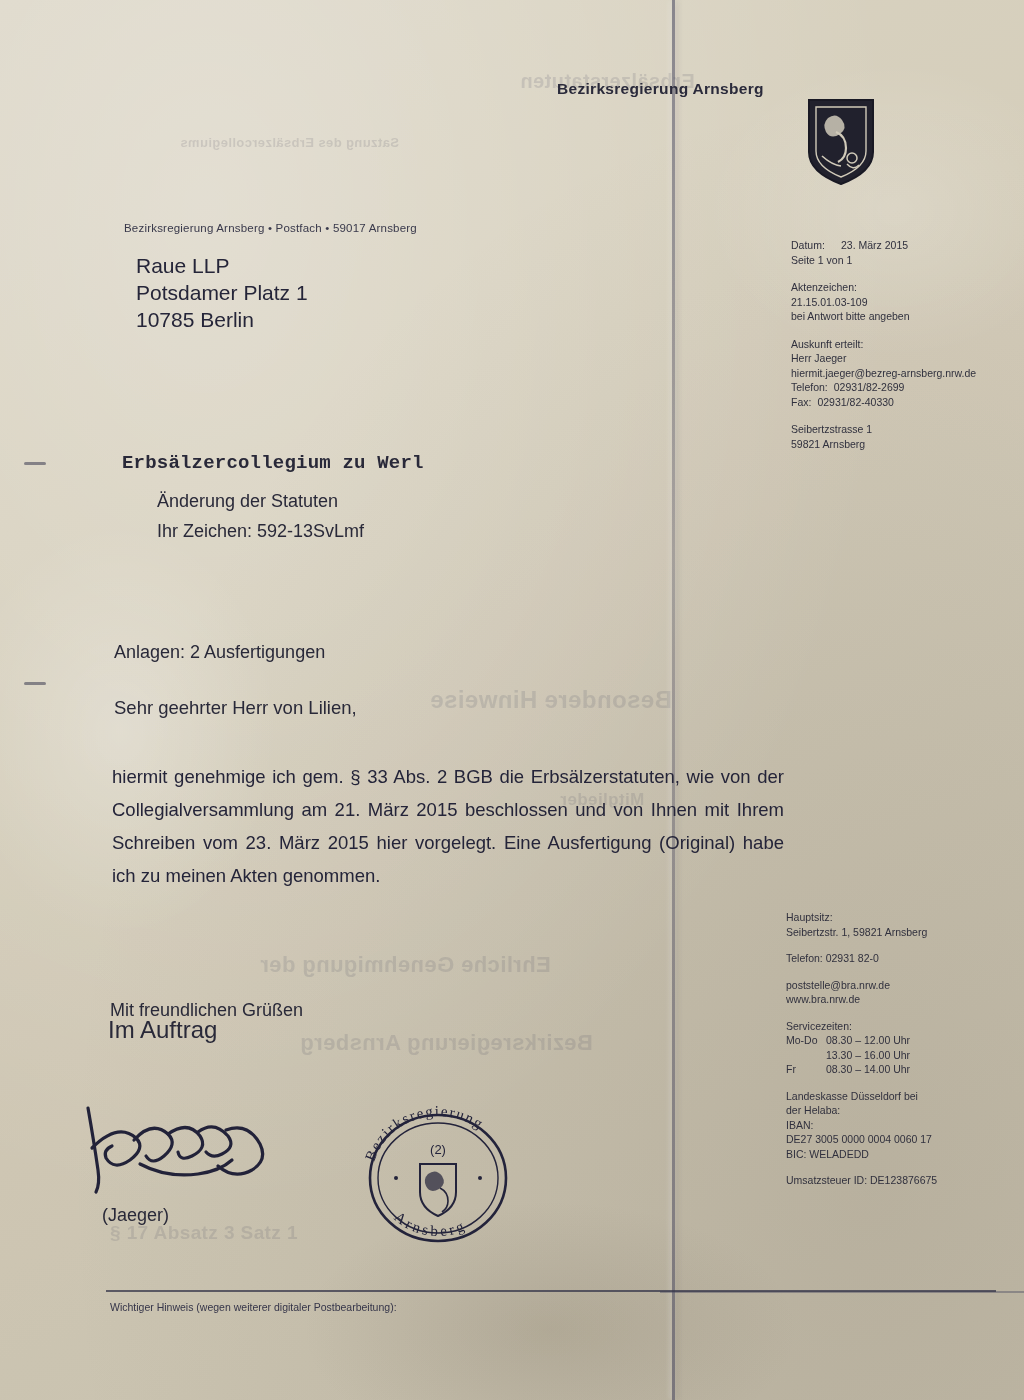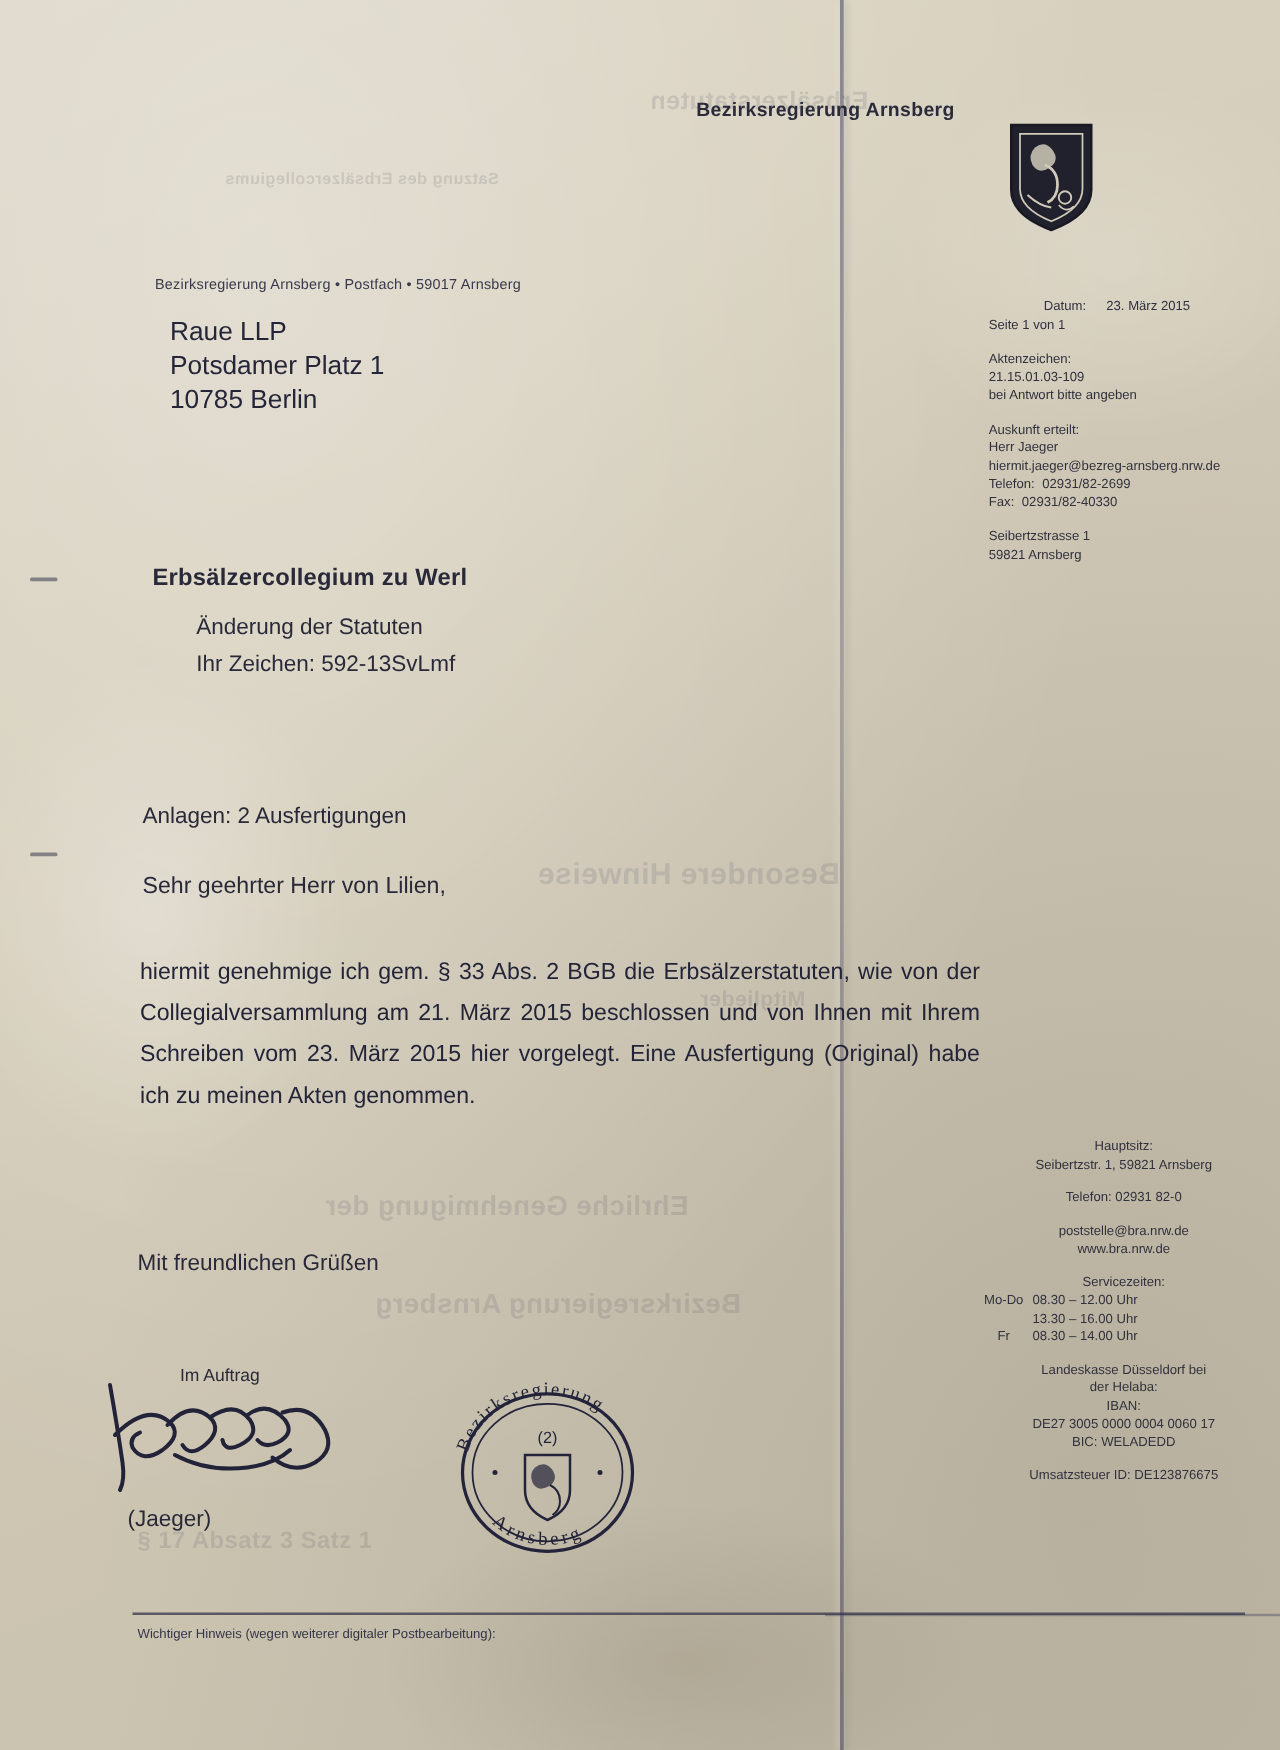--- a/index.html
+++ b/index.html
@@ -128,7 +128,7 @@
   }
   .info .blk { margin-bottom: 13px; }
   .info .row { display: flex; gap: 6px; }
-  .info .row .k { min-width: 44px; margin-left: 44px; }
+  .info .row .k { min-width: 44px; }
 
   
   .subject {

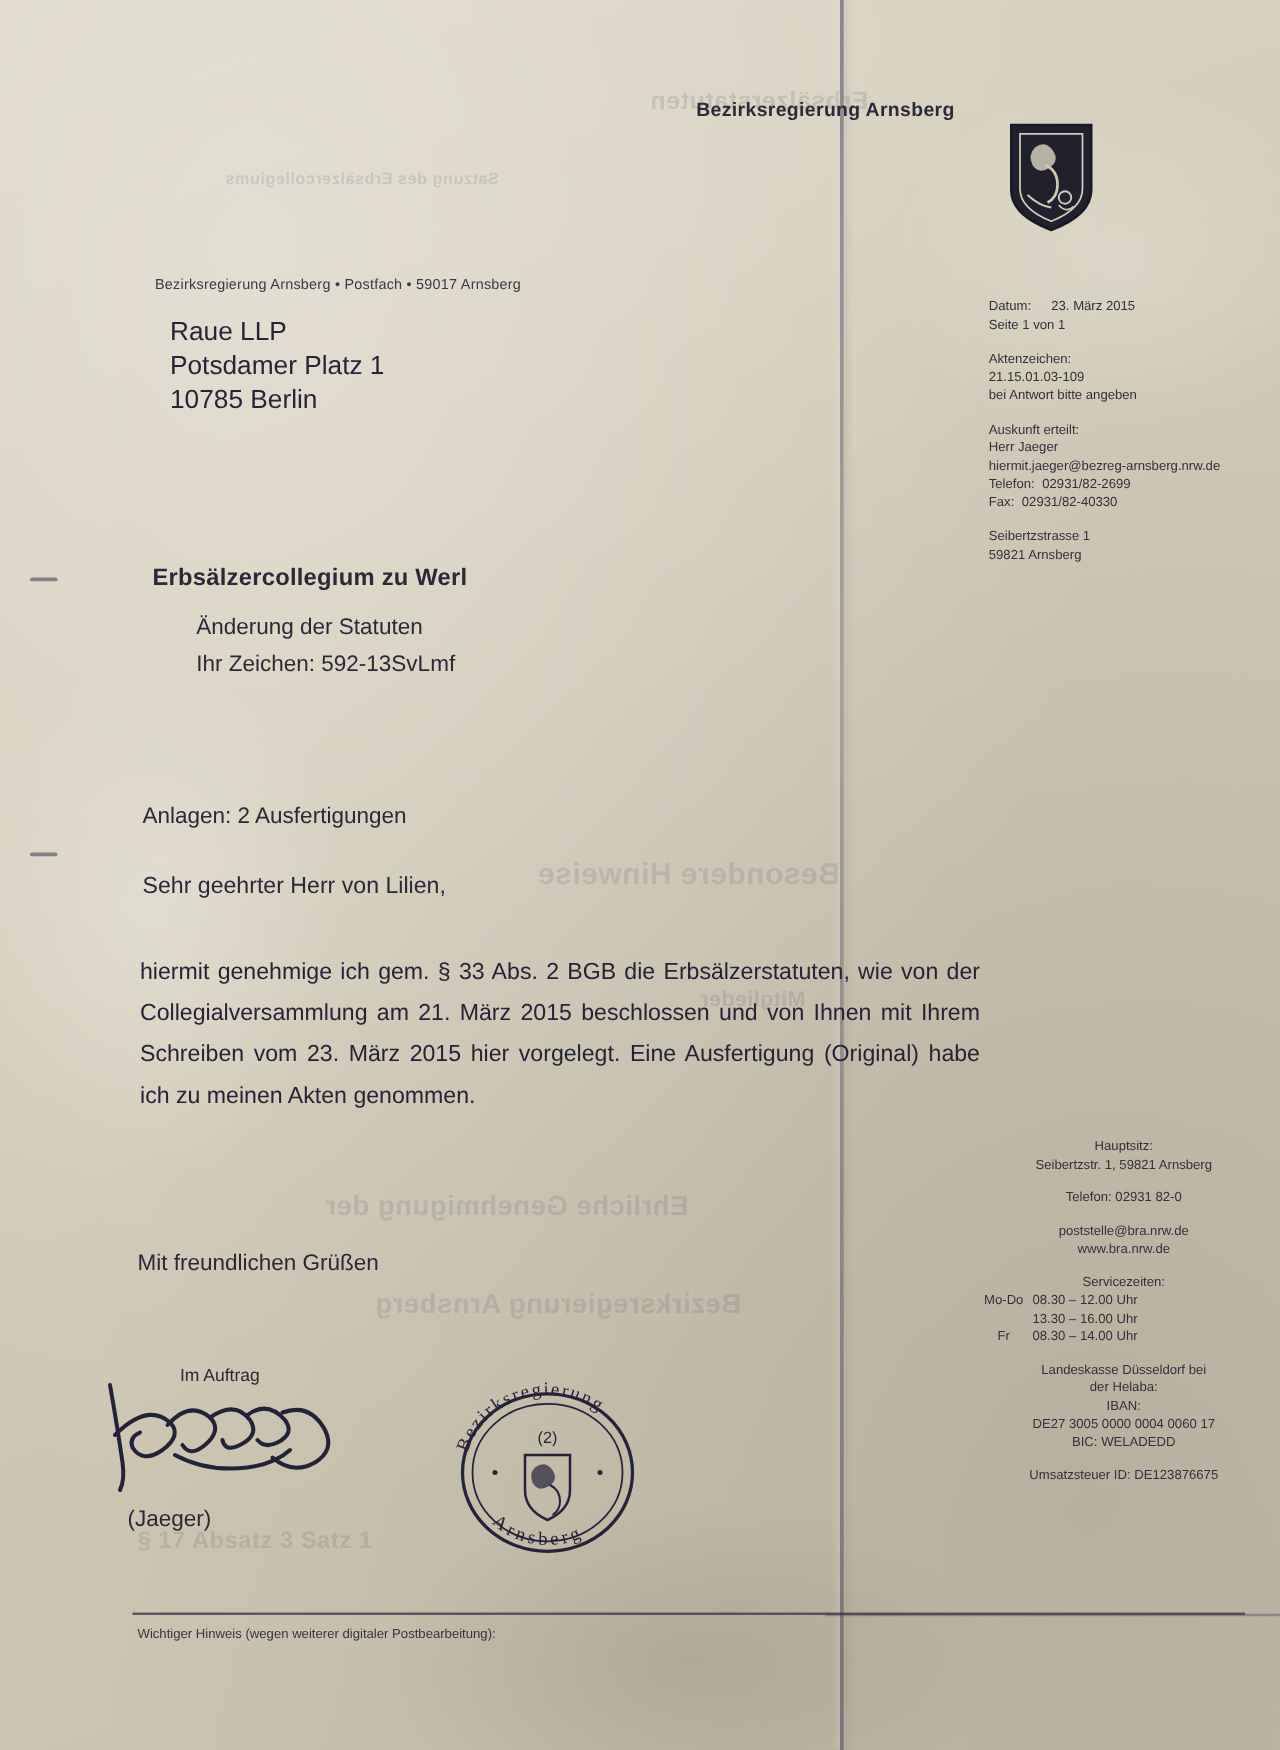--- a/index.html
+++ b/index.html
@@ -138,6 +138,7 @@
     font-size: 19px;
     font-weight: bold;
     letter-spacing: 0.2px;
+    font-family: Liberation Mono, monospace;
   }
   .subject-sub {
     position: absolute;

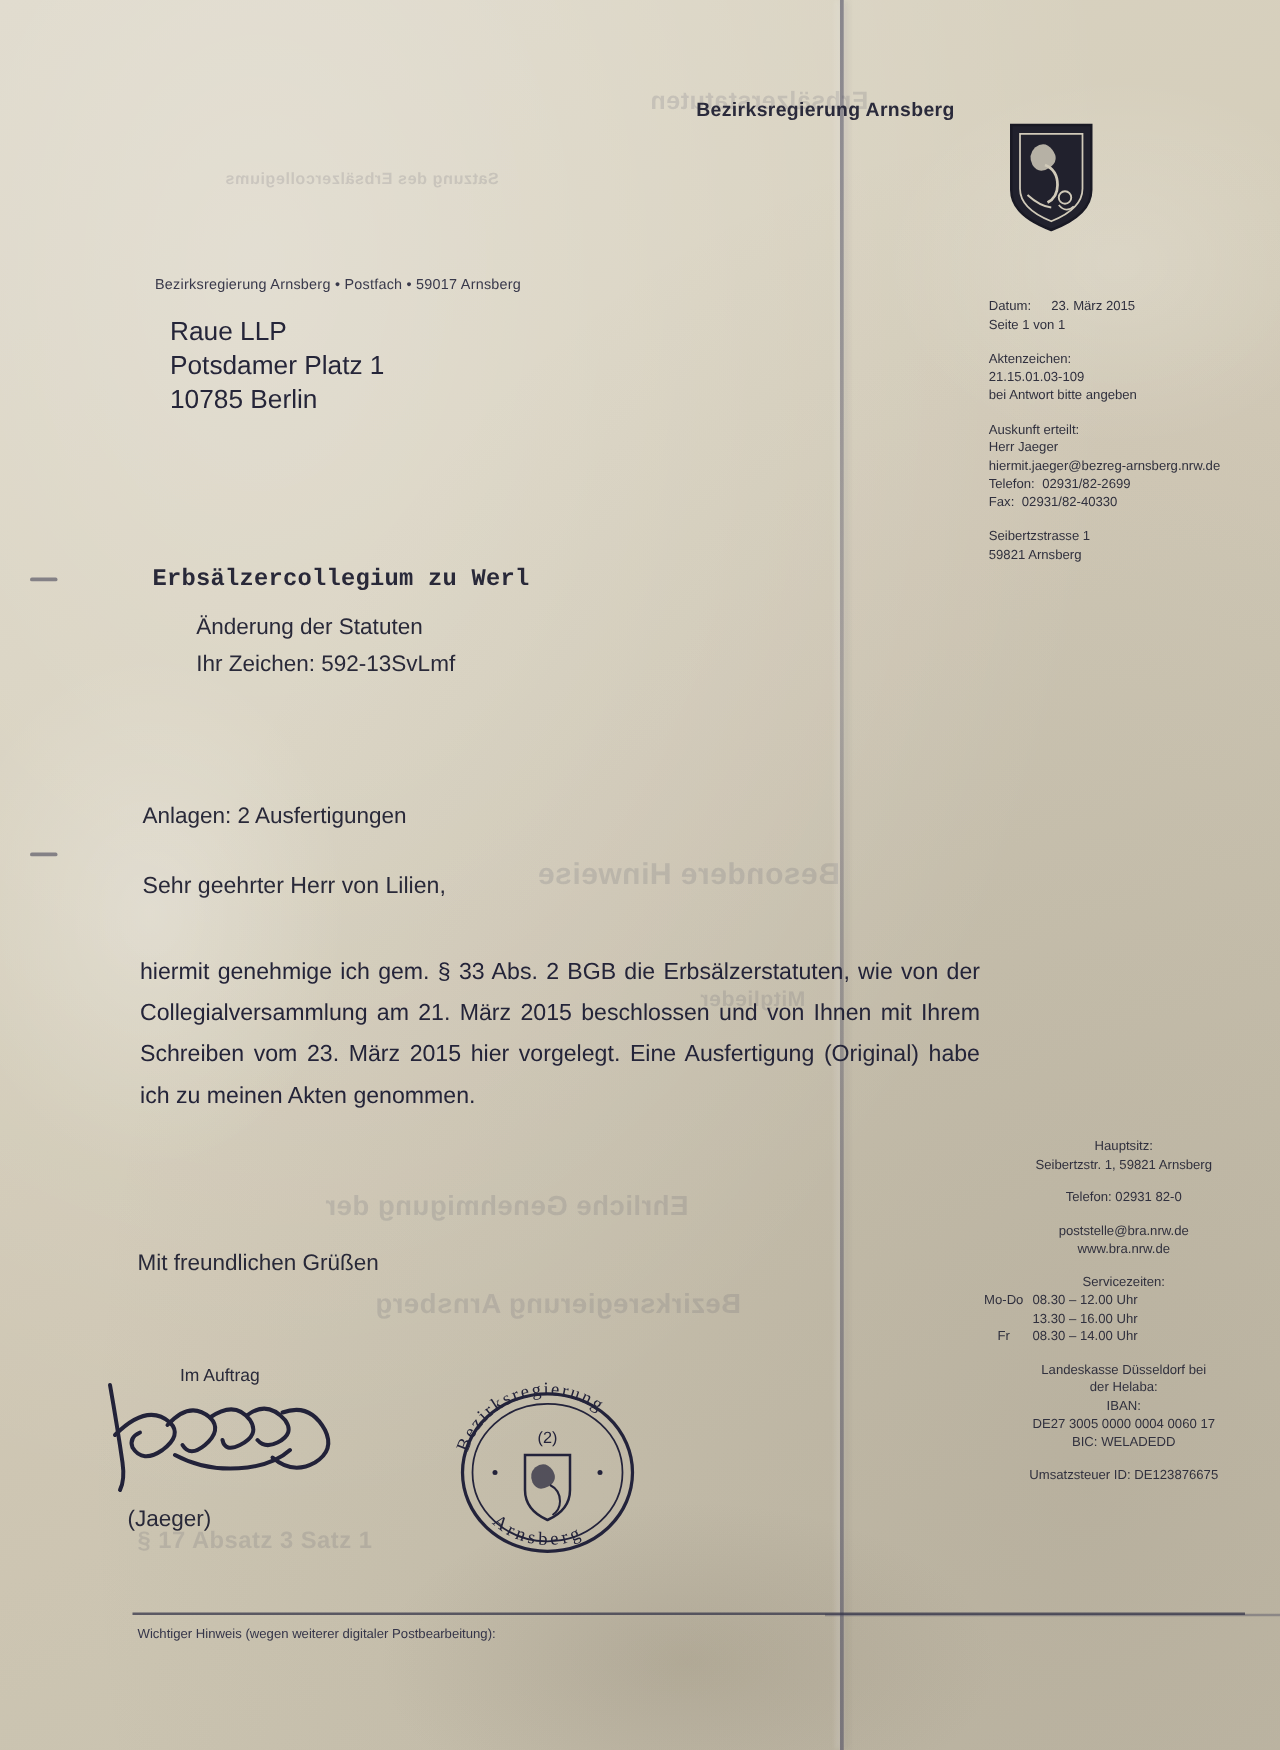--- a/index.html
+++ b/index.html
@@ -221,7 +221,7 @@
     line-height: 14.5px;
     color: #32323f;
   }
-  .footer-right .blk { margin-bottom: 12px; text-align: center; }
+  .footer-right .blk { margin-bottom: 12px; }
   .footer-right .hrow { display: flex; gap: 6px; }
   .footer-right .hrow .k { min-width: 34px; }
 

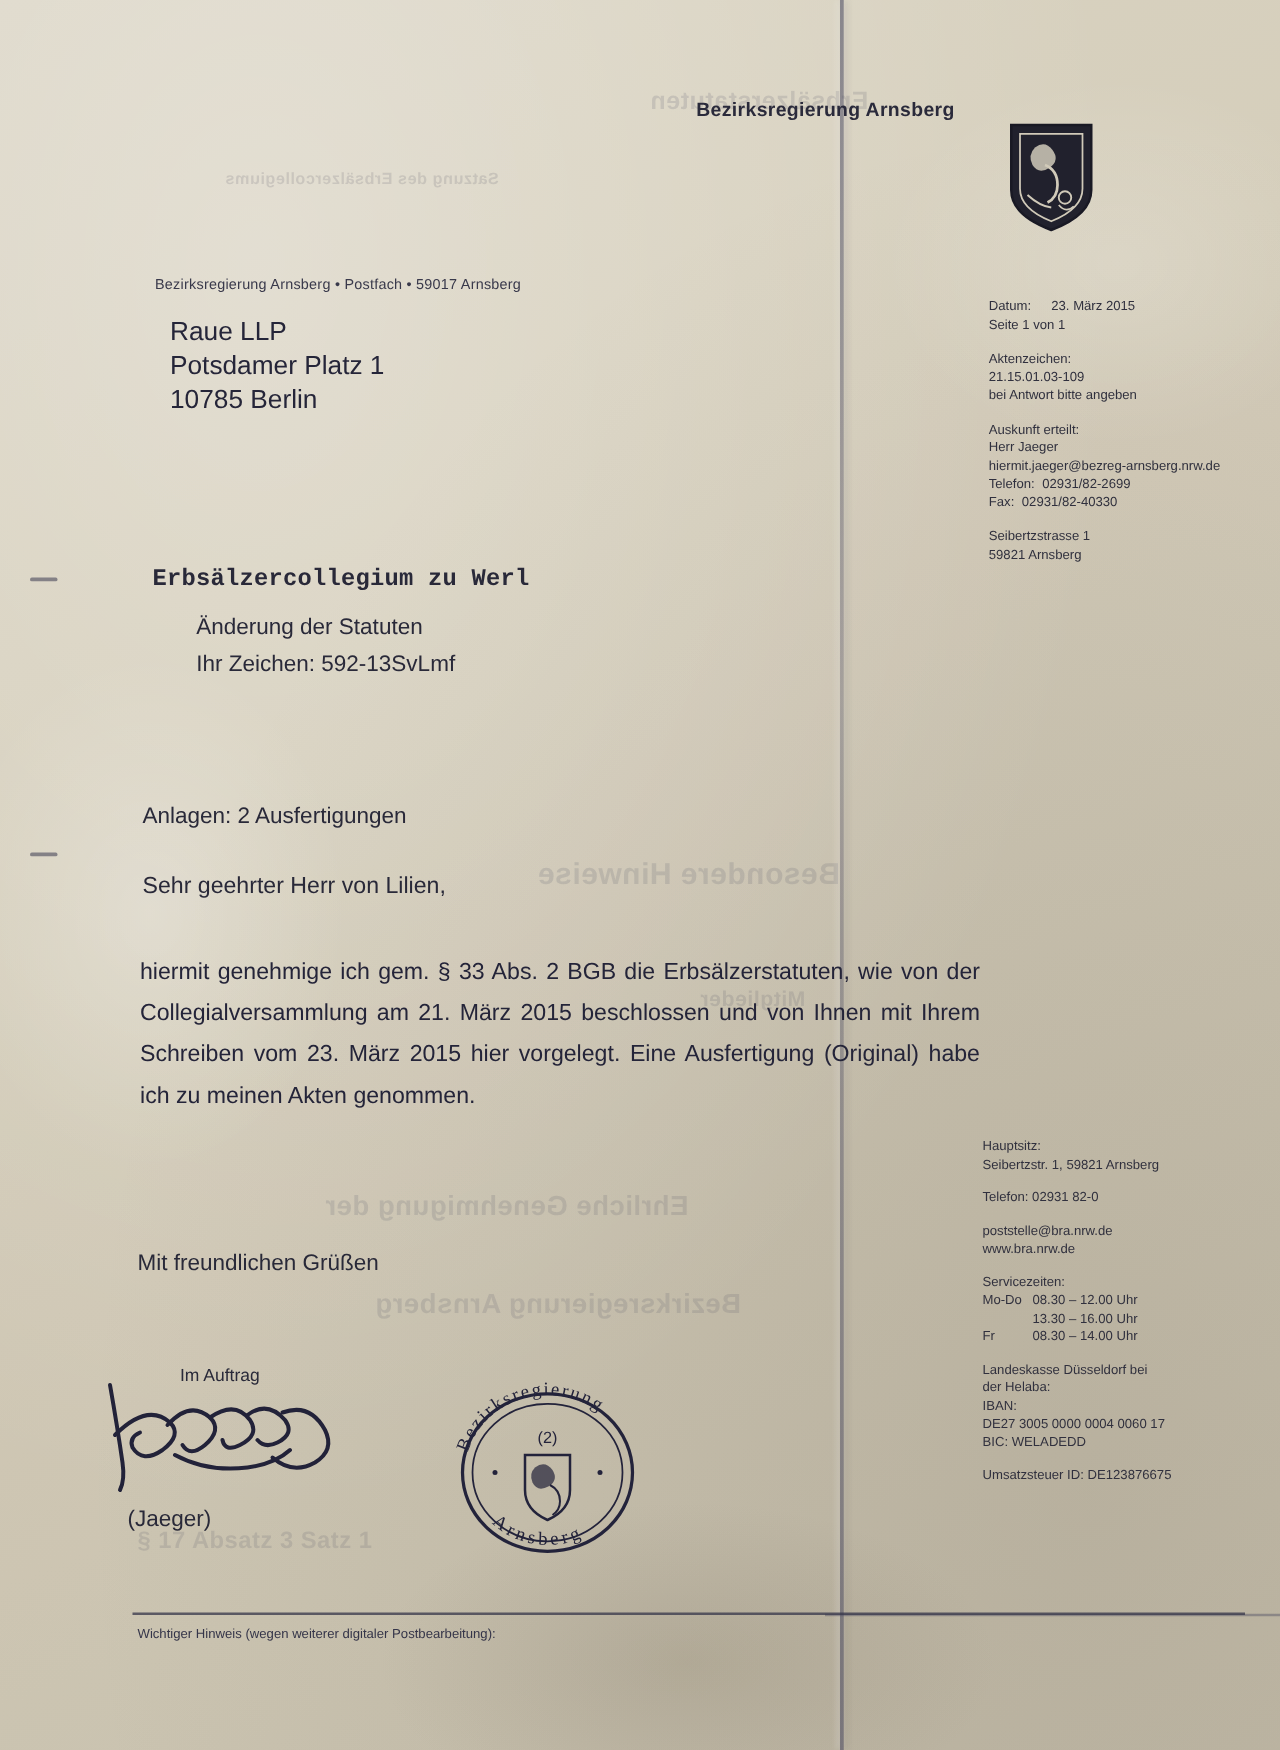--- a/index.html
+++ b/index.html
@@ -182,9 +182,8 @@
   .order {
     position: absolute;
     left: 108px;
-    top: 1092px;
-    font-size: 14px;
-    margin-left: 36px;
+    top: 1016px;
+    font-size: 24px;
   }
   .signer {
     position: absolute;

